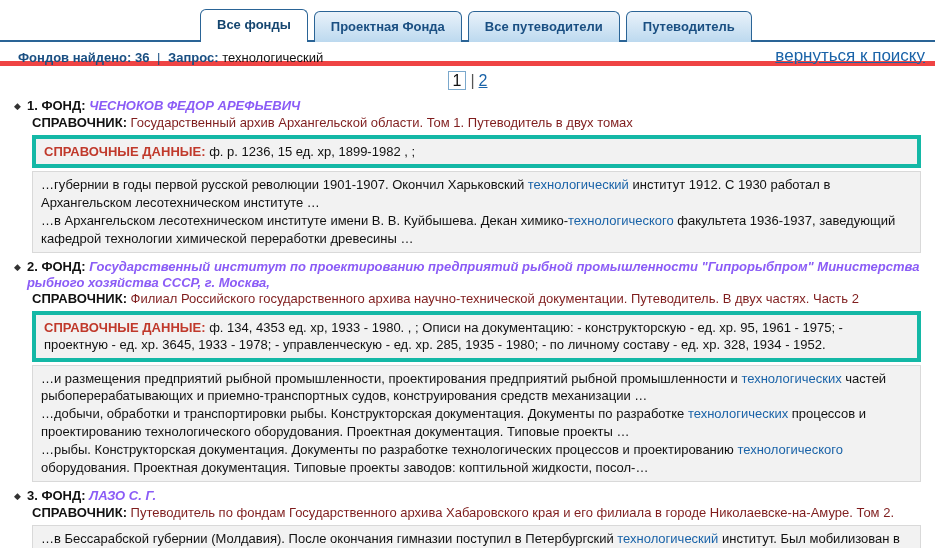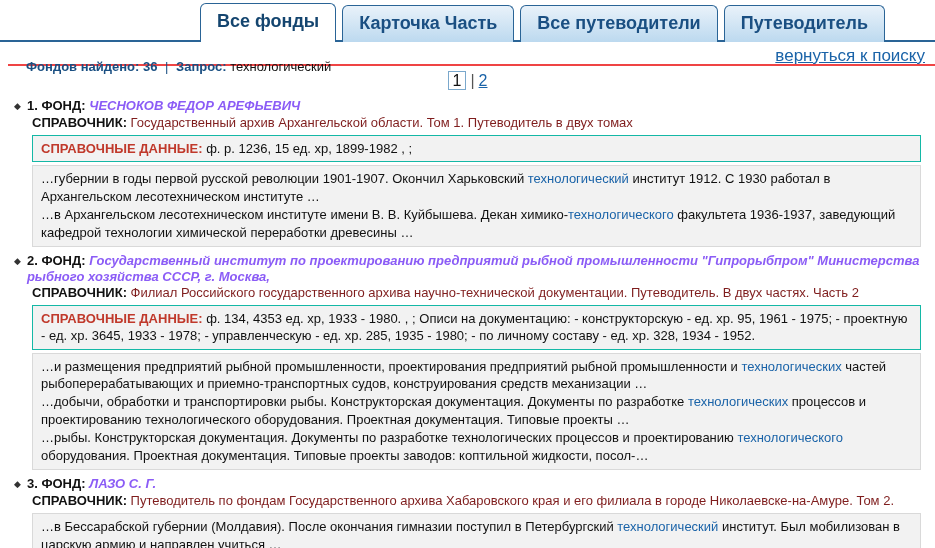--- a/index.html
+++ b/index.html
@@ -40,7 +40,7 @@
     border: 1px solid #2a6496;
     border-bottom: none;
     border-radius: 6px 6px 0 0;
-    font-size: 18px;
+    font-size: 13px;
     font-weight: bold;
     color: #1a4f82;
     background: linear-gradient(#ffffff, #d7e7f5);

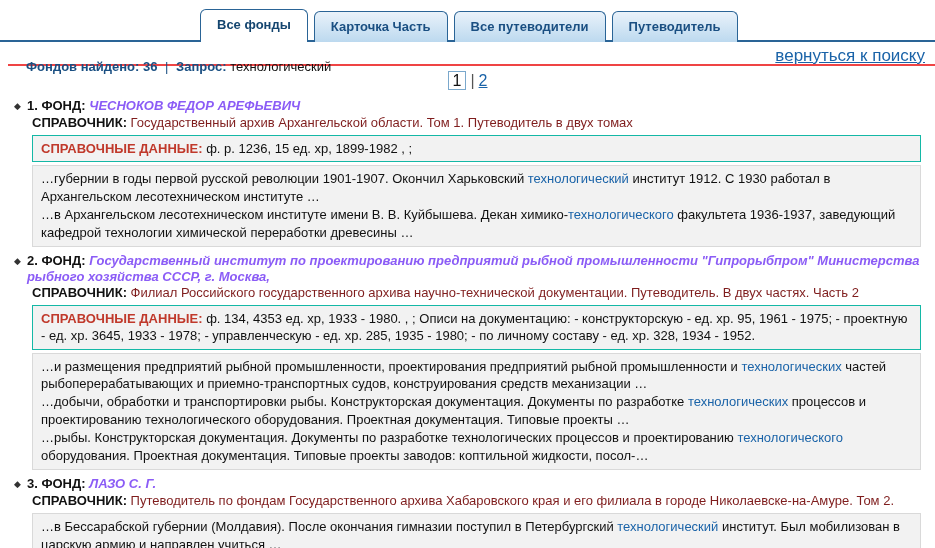--- a/index.html
+++ b/index.html
@@ -169,7 +169,7 @@
 
   <div class="tabbar">
     <div class="tab active">Все фонды</div>
-    <div class="tab inactive">Карточка Часть</div>
+    <div class="tab inactive">Проектная Фонда</div>
     <div class="tab inactive">Все путеводители</div>
     <div class="tab inactive">Путеводитель</div>
   </div>

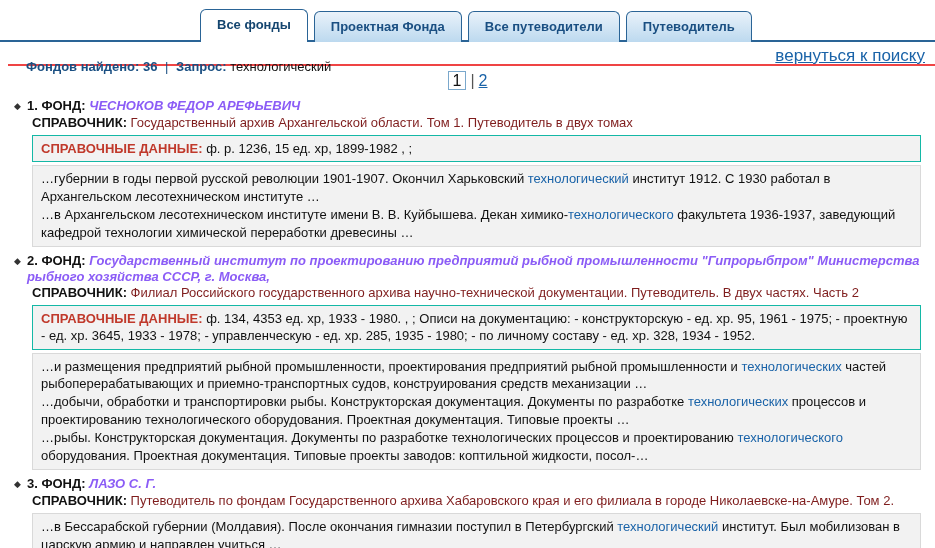--- a/index.html
+++ b/index.html
@@ -62,12 +62,11 @@
     position: relative;
     height: 24px;
     line-height: 24px;
-    padding: 13px 8px 0 18px;
+    padding: 4px 8px 0 18px;
     font-size: 13px;
     color: #1a4f82;
-    border-bottom: 2px solid #ef4444;
+    border-bottom: 5px solid #ef4444;
     box-sizing: border-box;
-    margin-left: 8px;
   }
   .resultbar .label { font-weight: bold; color: #1a4f82; }
   .resultbar .count { font-weight: bold; color: #1a4f82; }

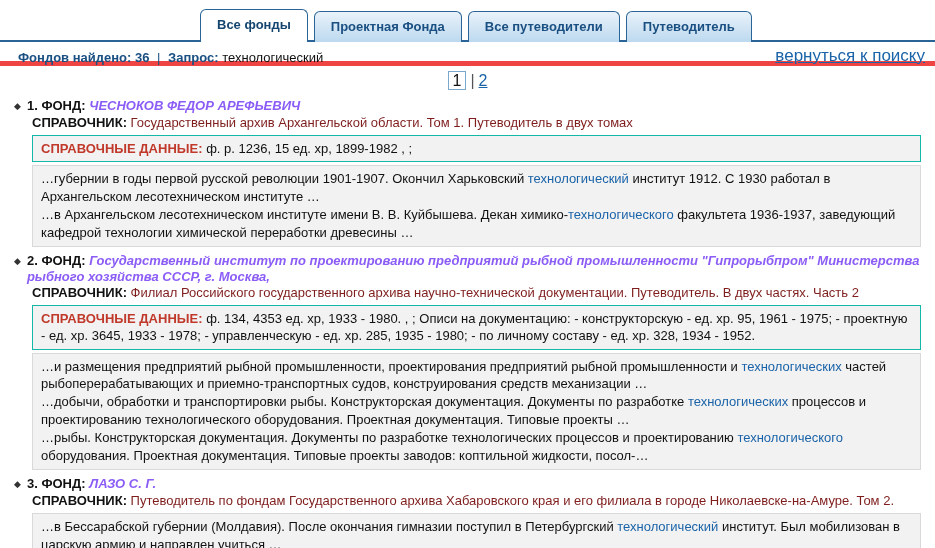--- a/index.html
+++ b/index.html
@@ -143,7 +143,7 @@
   .refbox {
     margin: 3px 0 0 18px;
     background: #f2f2f2;
-    border: 1px solid #14b8a6;
+    border: 4px solid #14b8a6;
     padding: 4px 8px;
     line-height: 1.32;
   }

